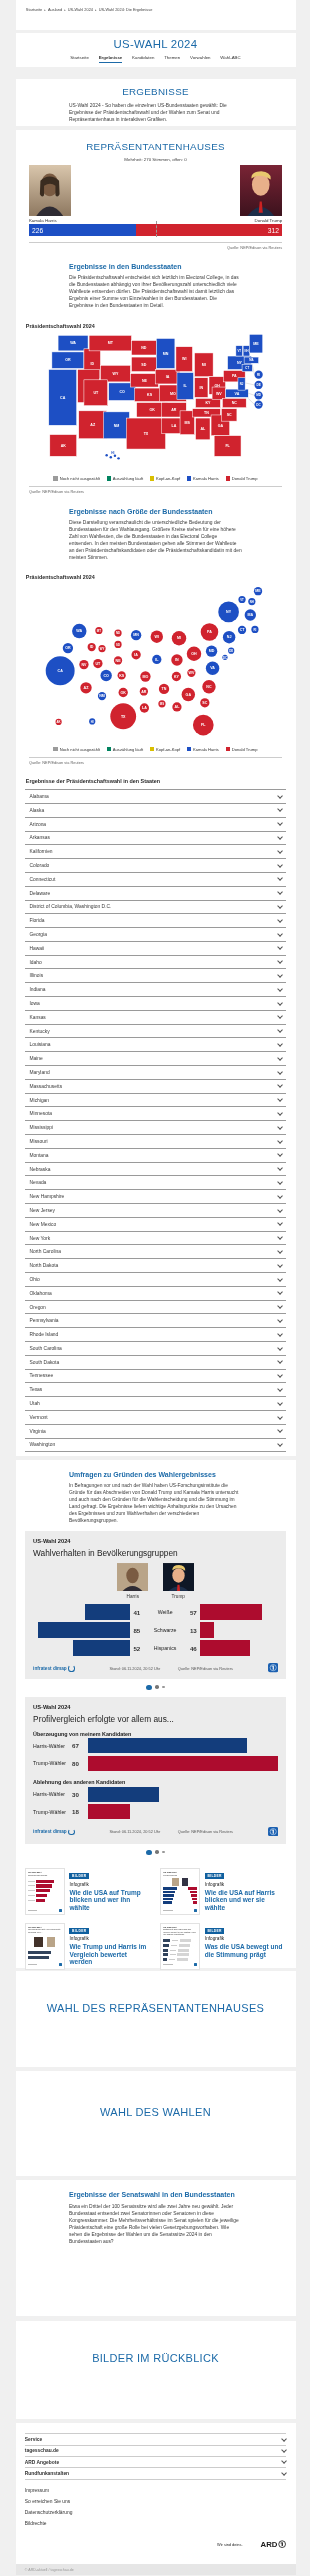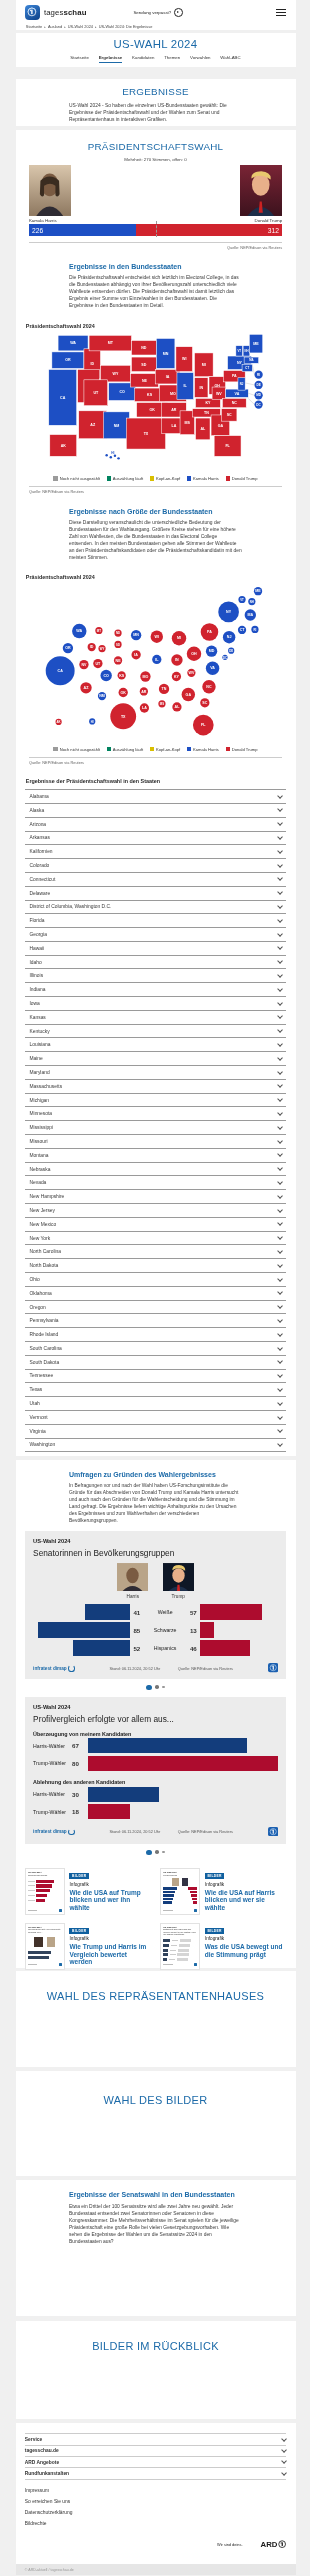--- a/index.html
+++ b/index.html
@@ -126,28 +126,6 @@
 <body>
 
 <div class="card topbar">
-  <div class="brandrow">
-    <div class="applogo">
-      <svg width="9.8" height="9.8" viewBox="0 0 20 20">
-          <circle cx="10" cy="10" r="8" fill="none" stroke="#fff" stroke-width="1.6"></circle>
-          <path d="M2 10 A 8 8 0 0 1 18 10" fill="none" stroke="#bfe0ff" stroke-width="1"></path>
-          <rect x="8.6" y="5.5" width="2.8" height="9" fill="#fff"></rect>
-          <rect x="6.4" y="5.5" width="2" height="3" fill="#fff"></rect>
-        </svg>
-    </div>
-    <div class="wordmark"><span>tages</span><b>schau</b></div>
-    <div class="missed">
-      <span>Sendung verpasst?</span>
-      <span class="playic">
-          <i></i>
-        </span>
-    </div>
-    <div class="burger">
-        <i></i>
-        <i></i>
-        <i></i>
-      </div>
-  </div>
   <div class="crumbs" id="breadcrumb"><span>Startseite</span><span class="sep">▸</span><span>Ausland</span><span class="sep">▸</span><span>US-Wahl 2024</span><span class="sep">▸</span><span>US-Wahl 2024: Die Ergebnisse</span></div>
 </div>
 

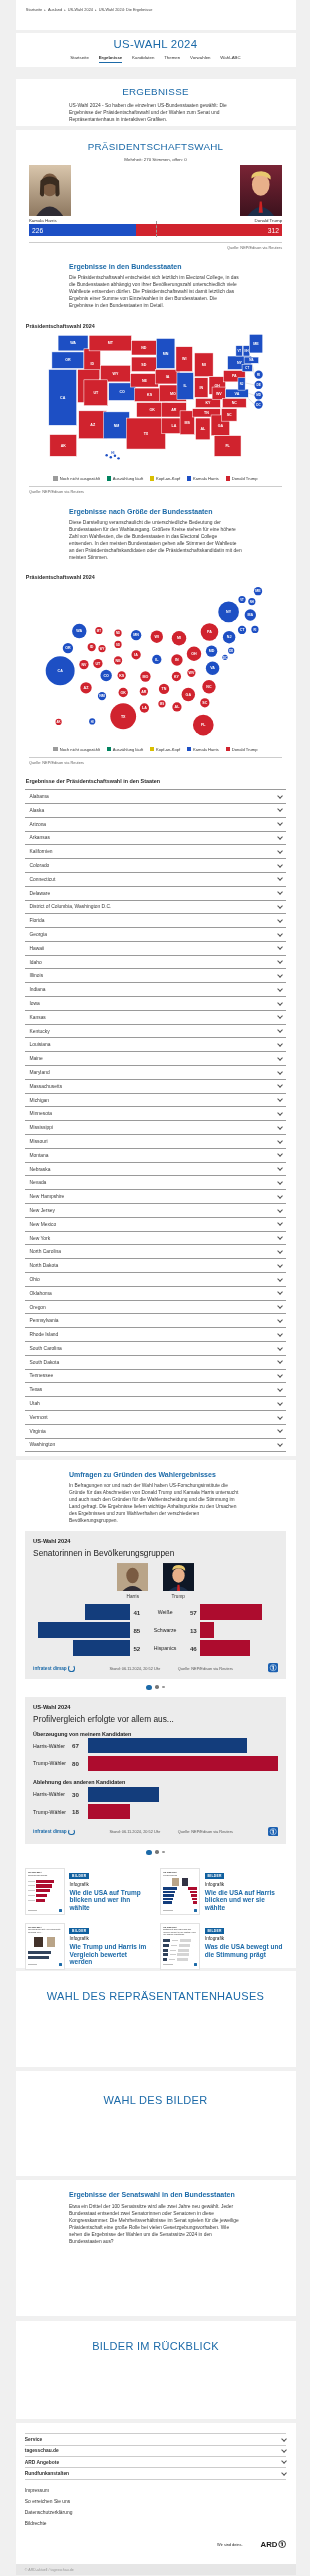--- a/index.html
+++ b/index.html
@@ -147,7 +147,7 @@
 </div>
 
 <div class="card main">
-  <h2 class="secTitle">PRÄSIDENTSCHAFTSWAHL</h2>
+  <h2 class="secTitle">REPRÄSENTANTENHAUSES</h2>
   <div class="majnote">Mehrheit: 270 Stimmen, offen: 0</div>
 
   <div class="cands">

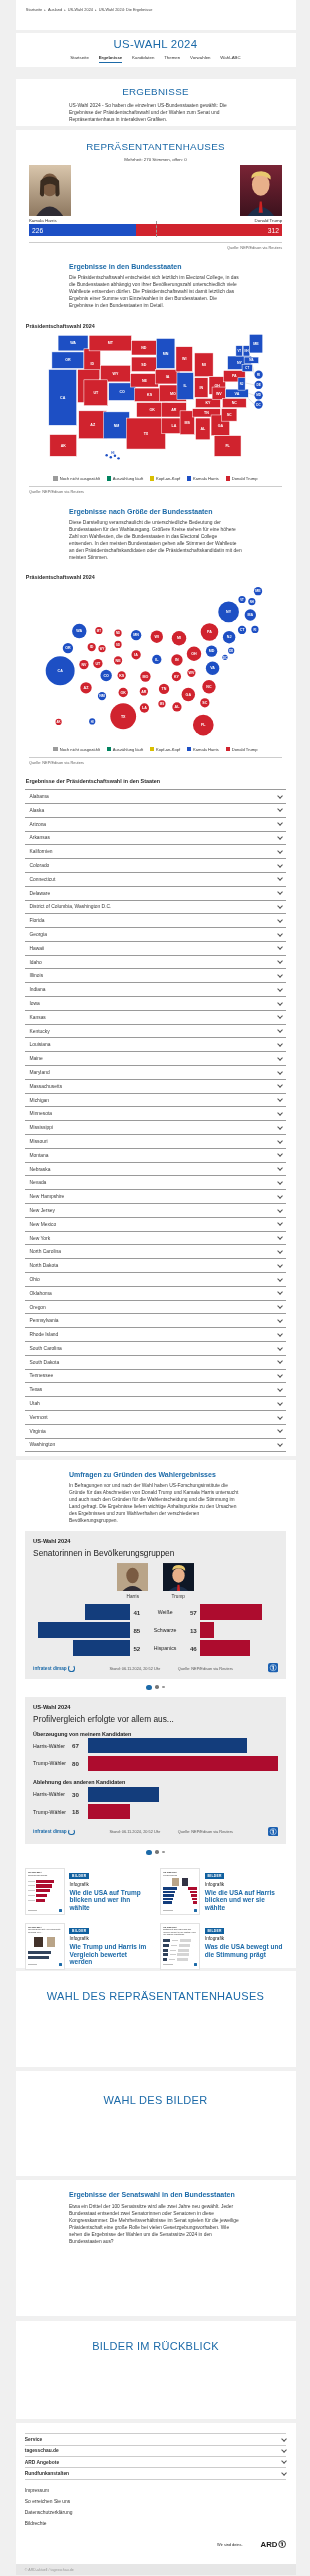--- a/index.html
+++ b/index.html
@@ -698,7 +698,7 @@
 
   <div class="chartbox" style="height:148px">
     <div class="kick">US-Wahl 2024</div>
-    <div class="ctitle">Senatorinnen in Bevölkerungsgruppen</div>
+    <div class="ctitle">Wahlverhalten in Bevölkerungsgruppen</div>
     <div class="cphotos">
       <div class="cph">
           <div class="pimg"><svg width="31" height="28.5" viewBox="0 0 60 55">

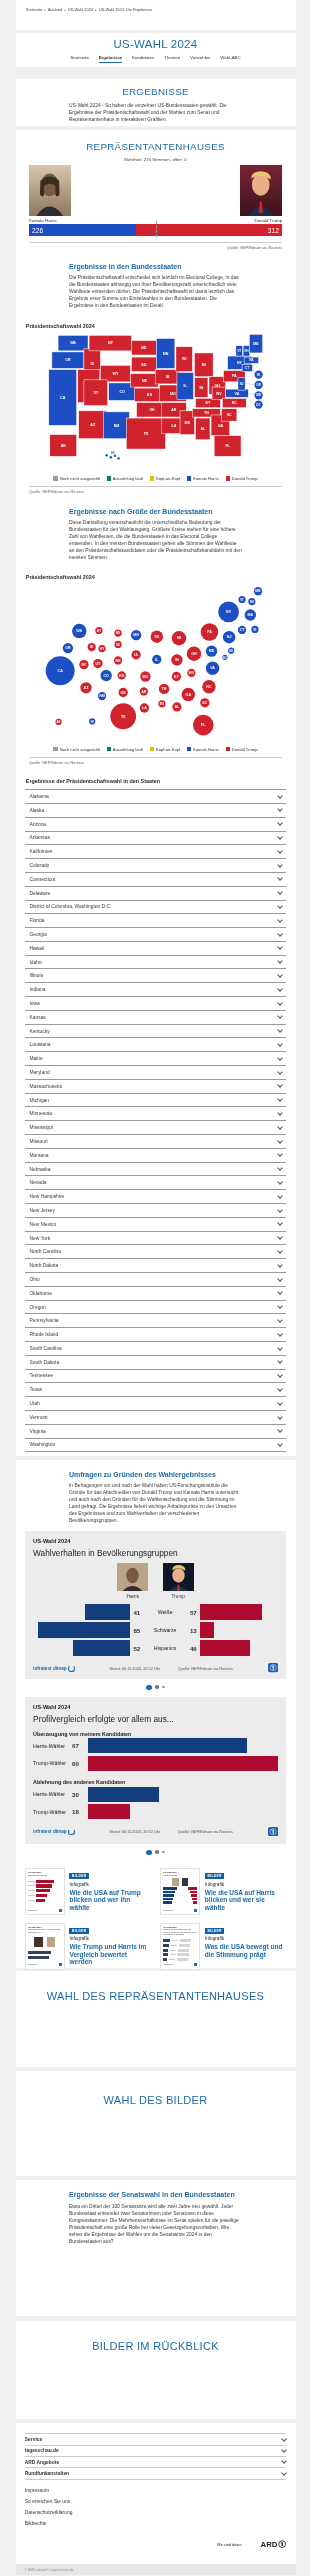--- a/index.html
+++ b/index.html
@@ -109,7 +109,7 @@
   .senate{height:105px;margin-bottom:4.1px;padding-top:18.6px;}
   .senart{height:136px;margin-bottom:5.2px;padding-top:11.4px;}
   .retro{height:98px;margin-bottom:3.6px;padding-top:14.5px;}
-  .bigTitle{font-size:11px;font-weight:400;color:#1c6aa8;text-align:center;letter-spacing:0.3px;margin:4px;}
+  .bigTitle{font-size:11px;font-weight:400;color:#1c6aa8;text-align:center;letter-spacing:0.3px;margin:16px;}
   
   .footer{height:141px;padding:10.4px 9.3px 0 9.3px;}
   .facc{border-top:0.5px solid #ccc;}

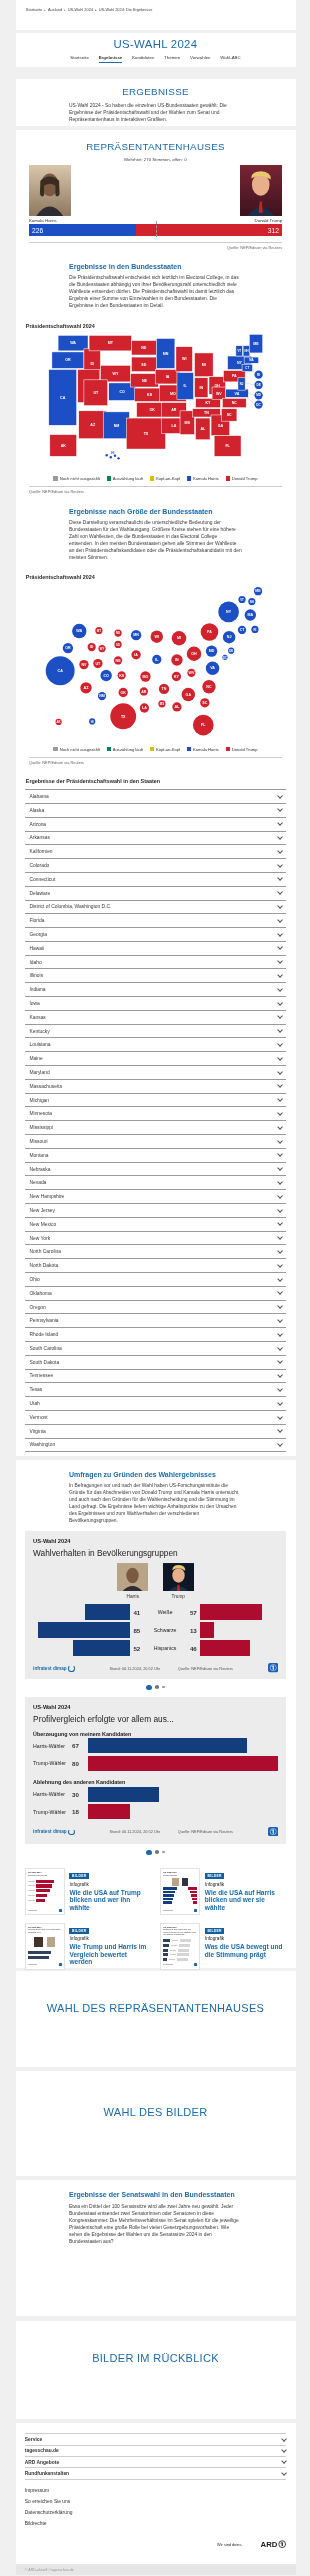--- a/index.html
+++ b/index.html
@@ -968,7 +968,7 @@
   <h2 class="bigTitle">WAHL DES REPRÄSENTANTENHAUSES</h2>
 </div>
 <div class="card senate">
-  <h2 class="bigTitle">WAHL DES BILDER</h2>
+  <h2 class="bigTitle">WAHL DES WAHLEN</h2>
 </div>
 <div class="card senart">
   <div class="article" style="margin-top:0">

